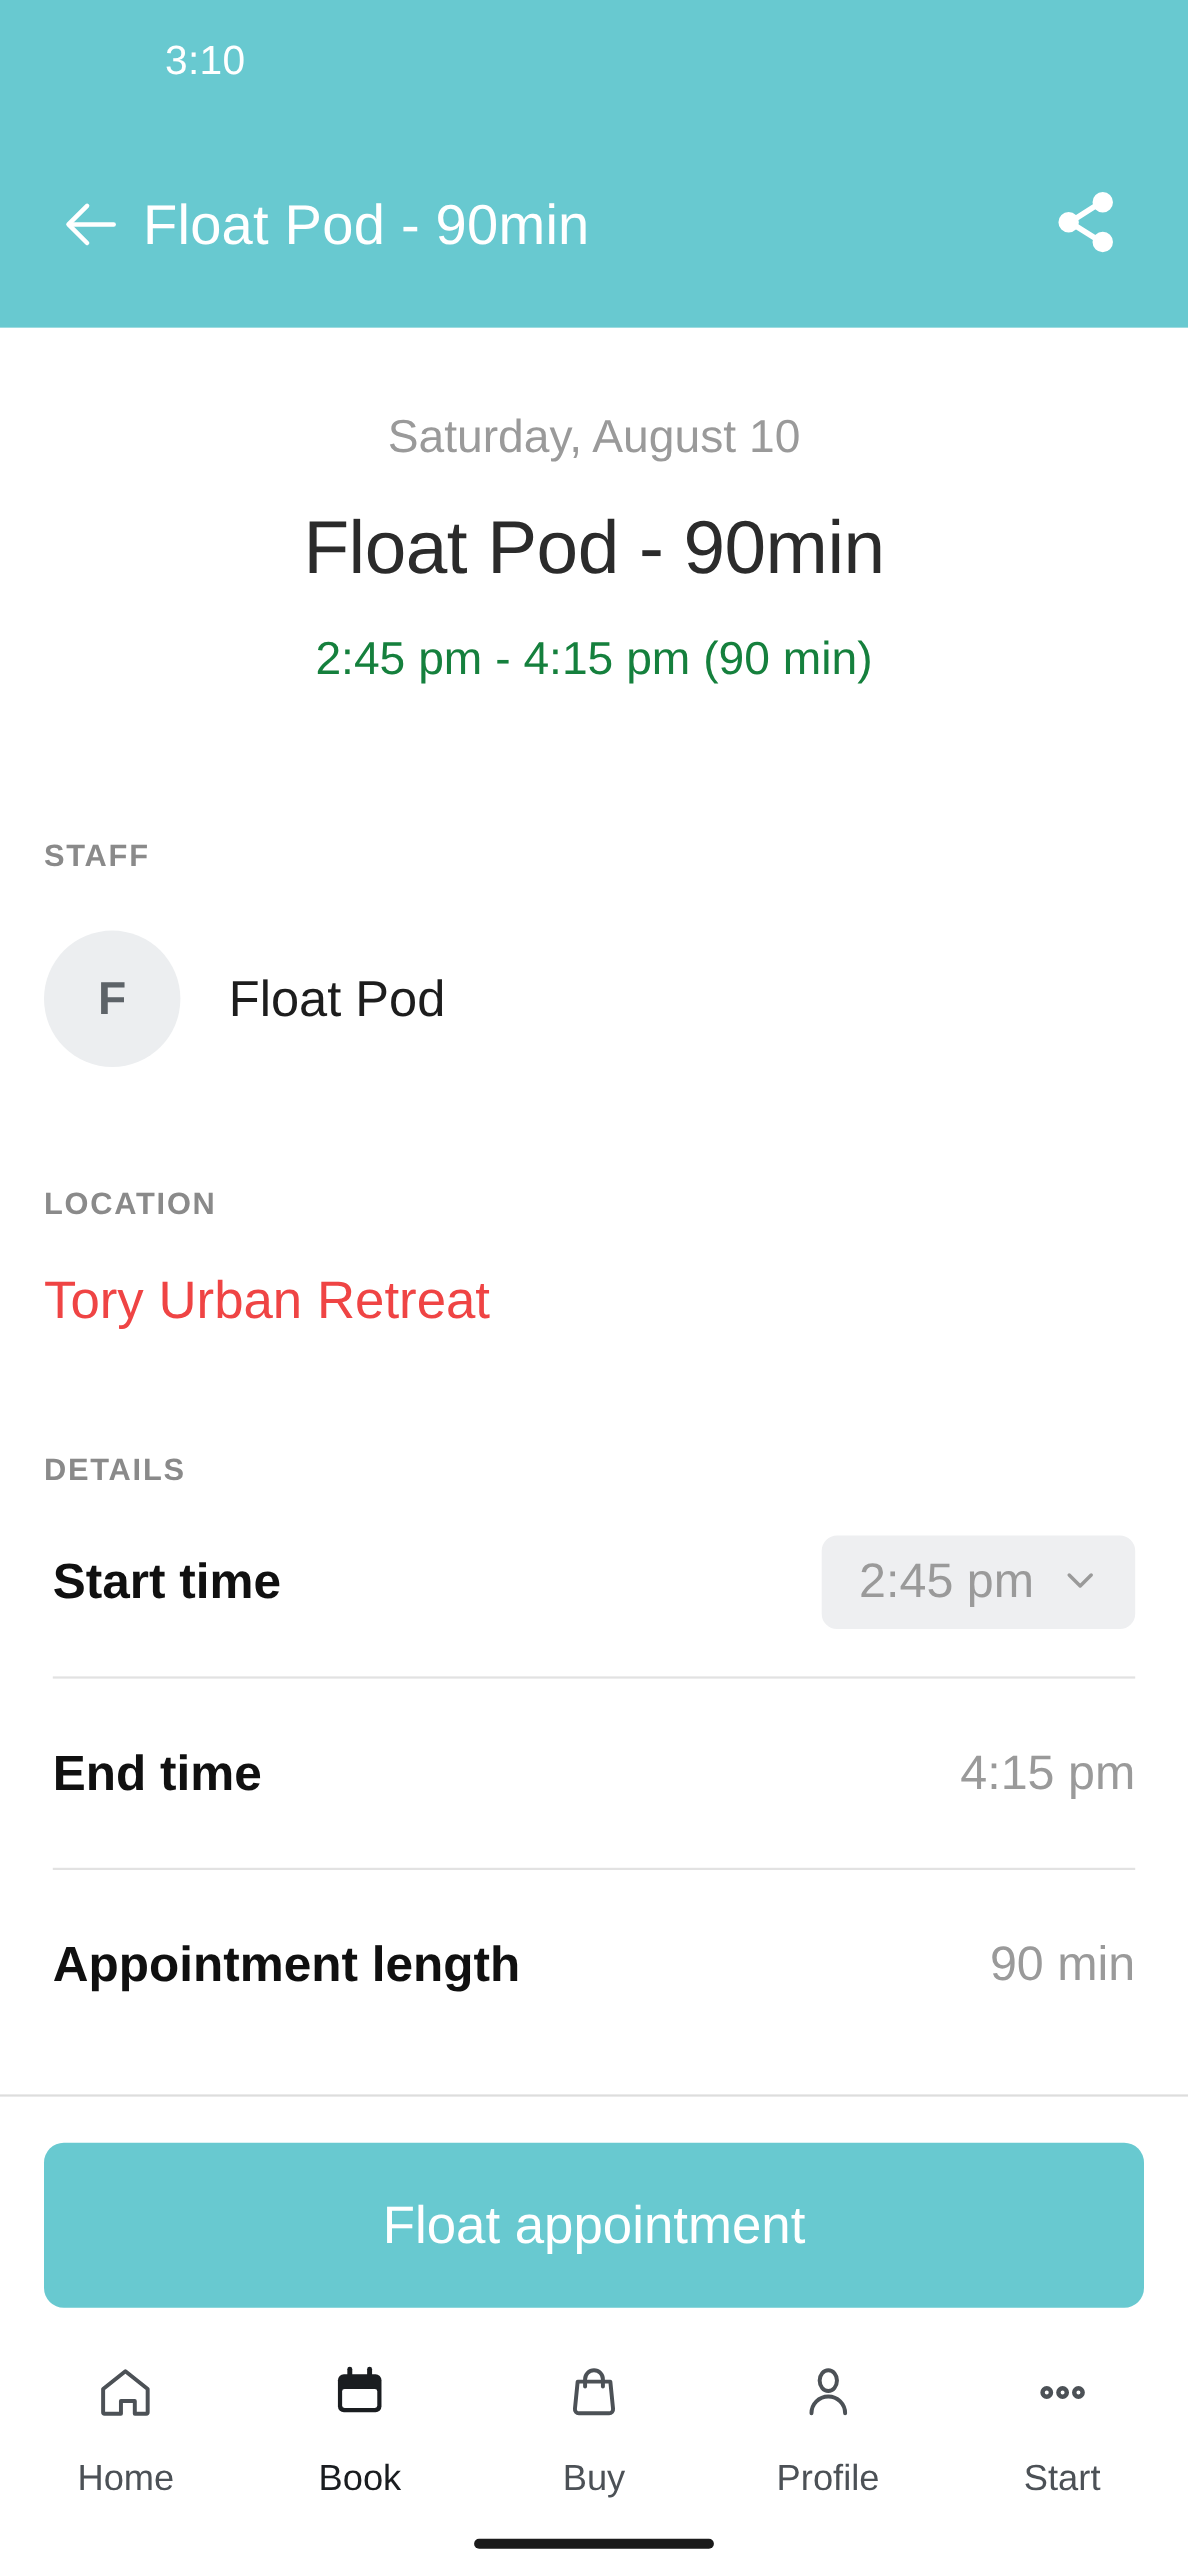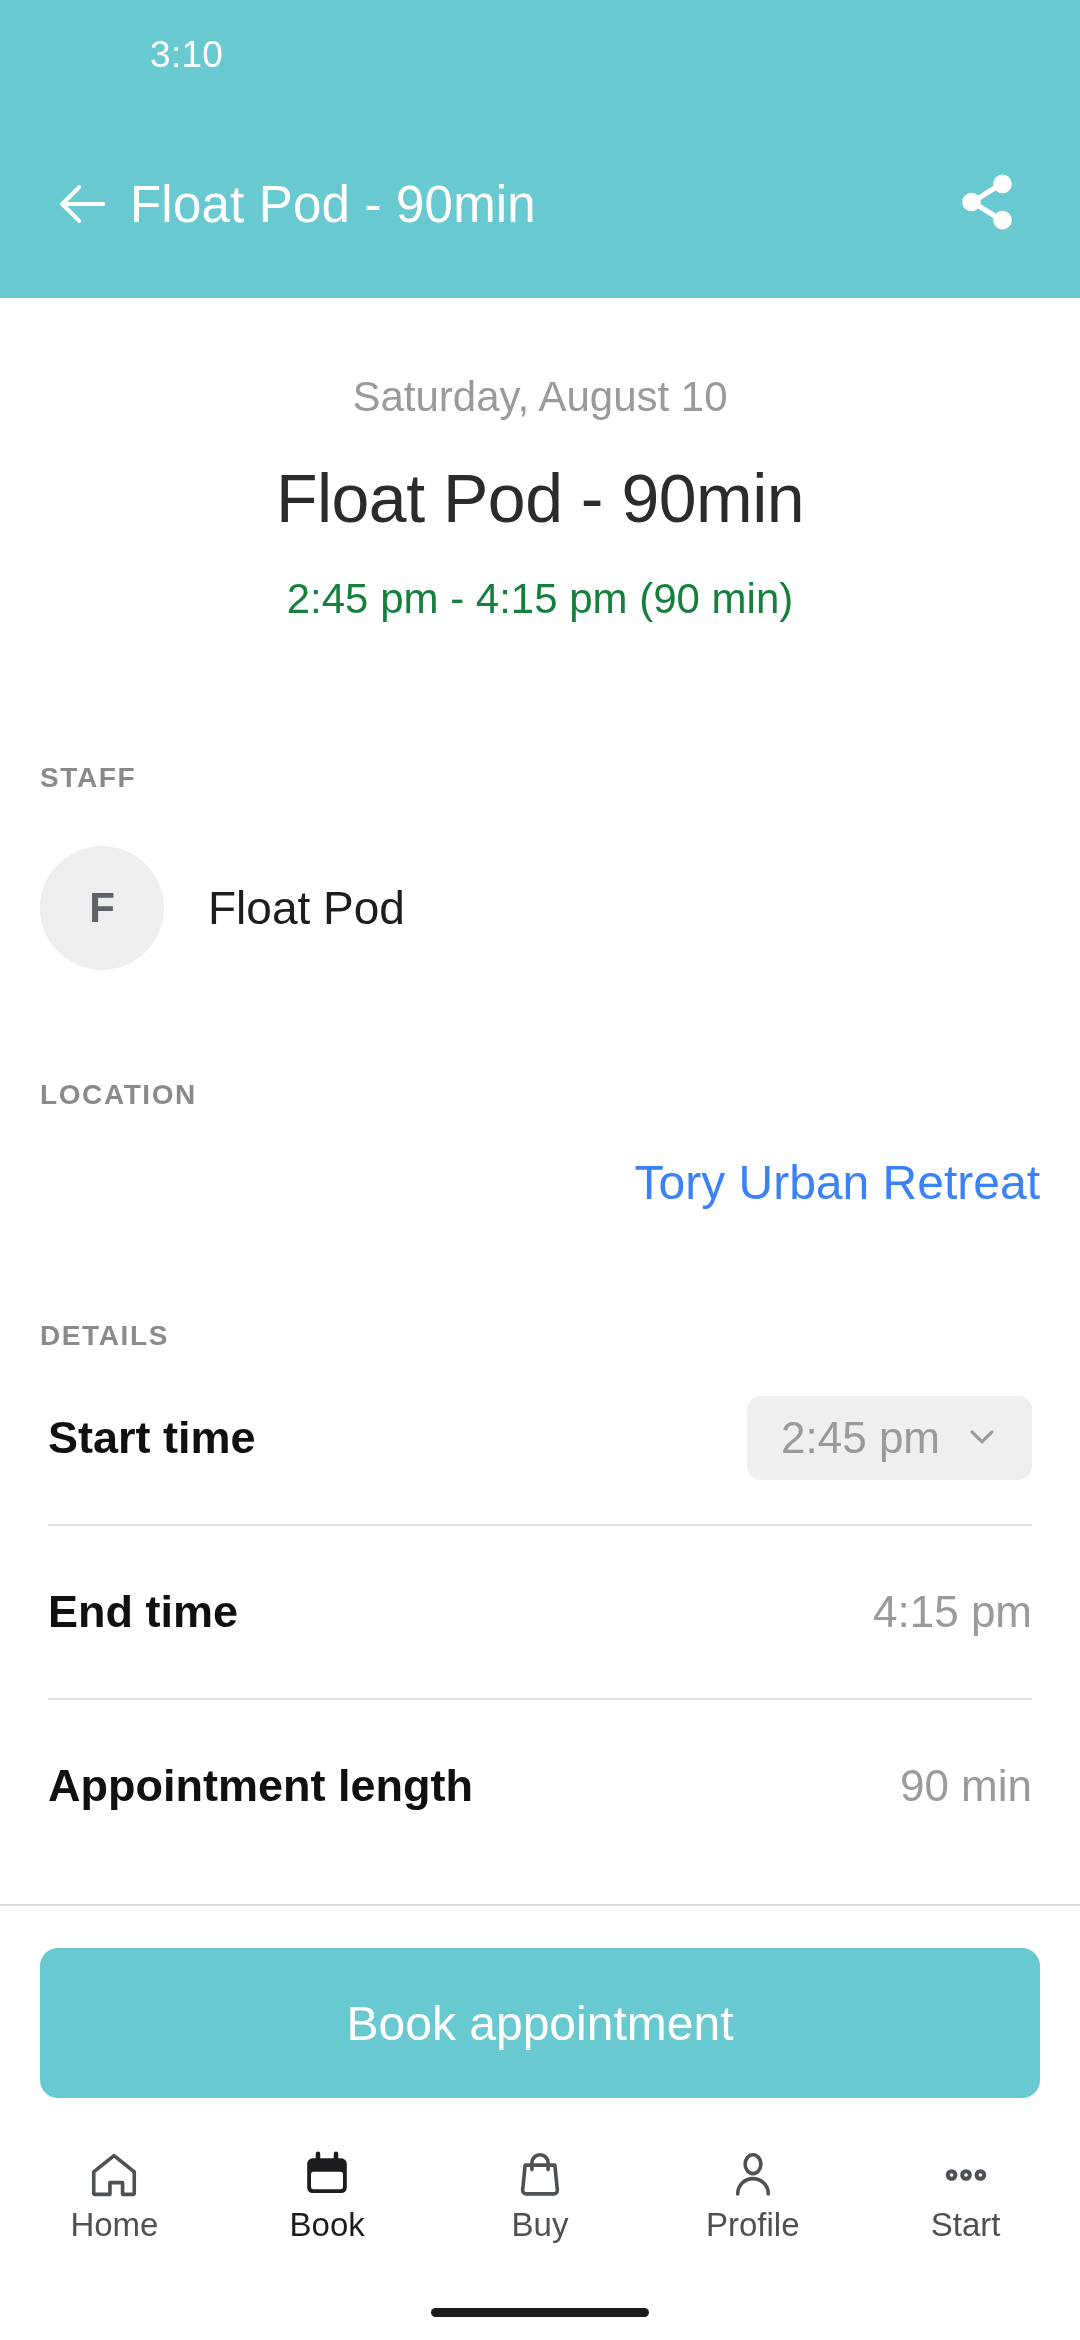--- a/index.html
+++ b/index.html
@@ -128,9 +128,8 @@
   .location-value {
     padding:0 40px;
     margin-top:44px;
-    color:#3b82f6;
+    color:#ef4444;
     font-size:48px;
-    text-align:right;
   }
 
   .details-block { margin-top:110px; }

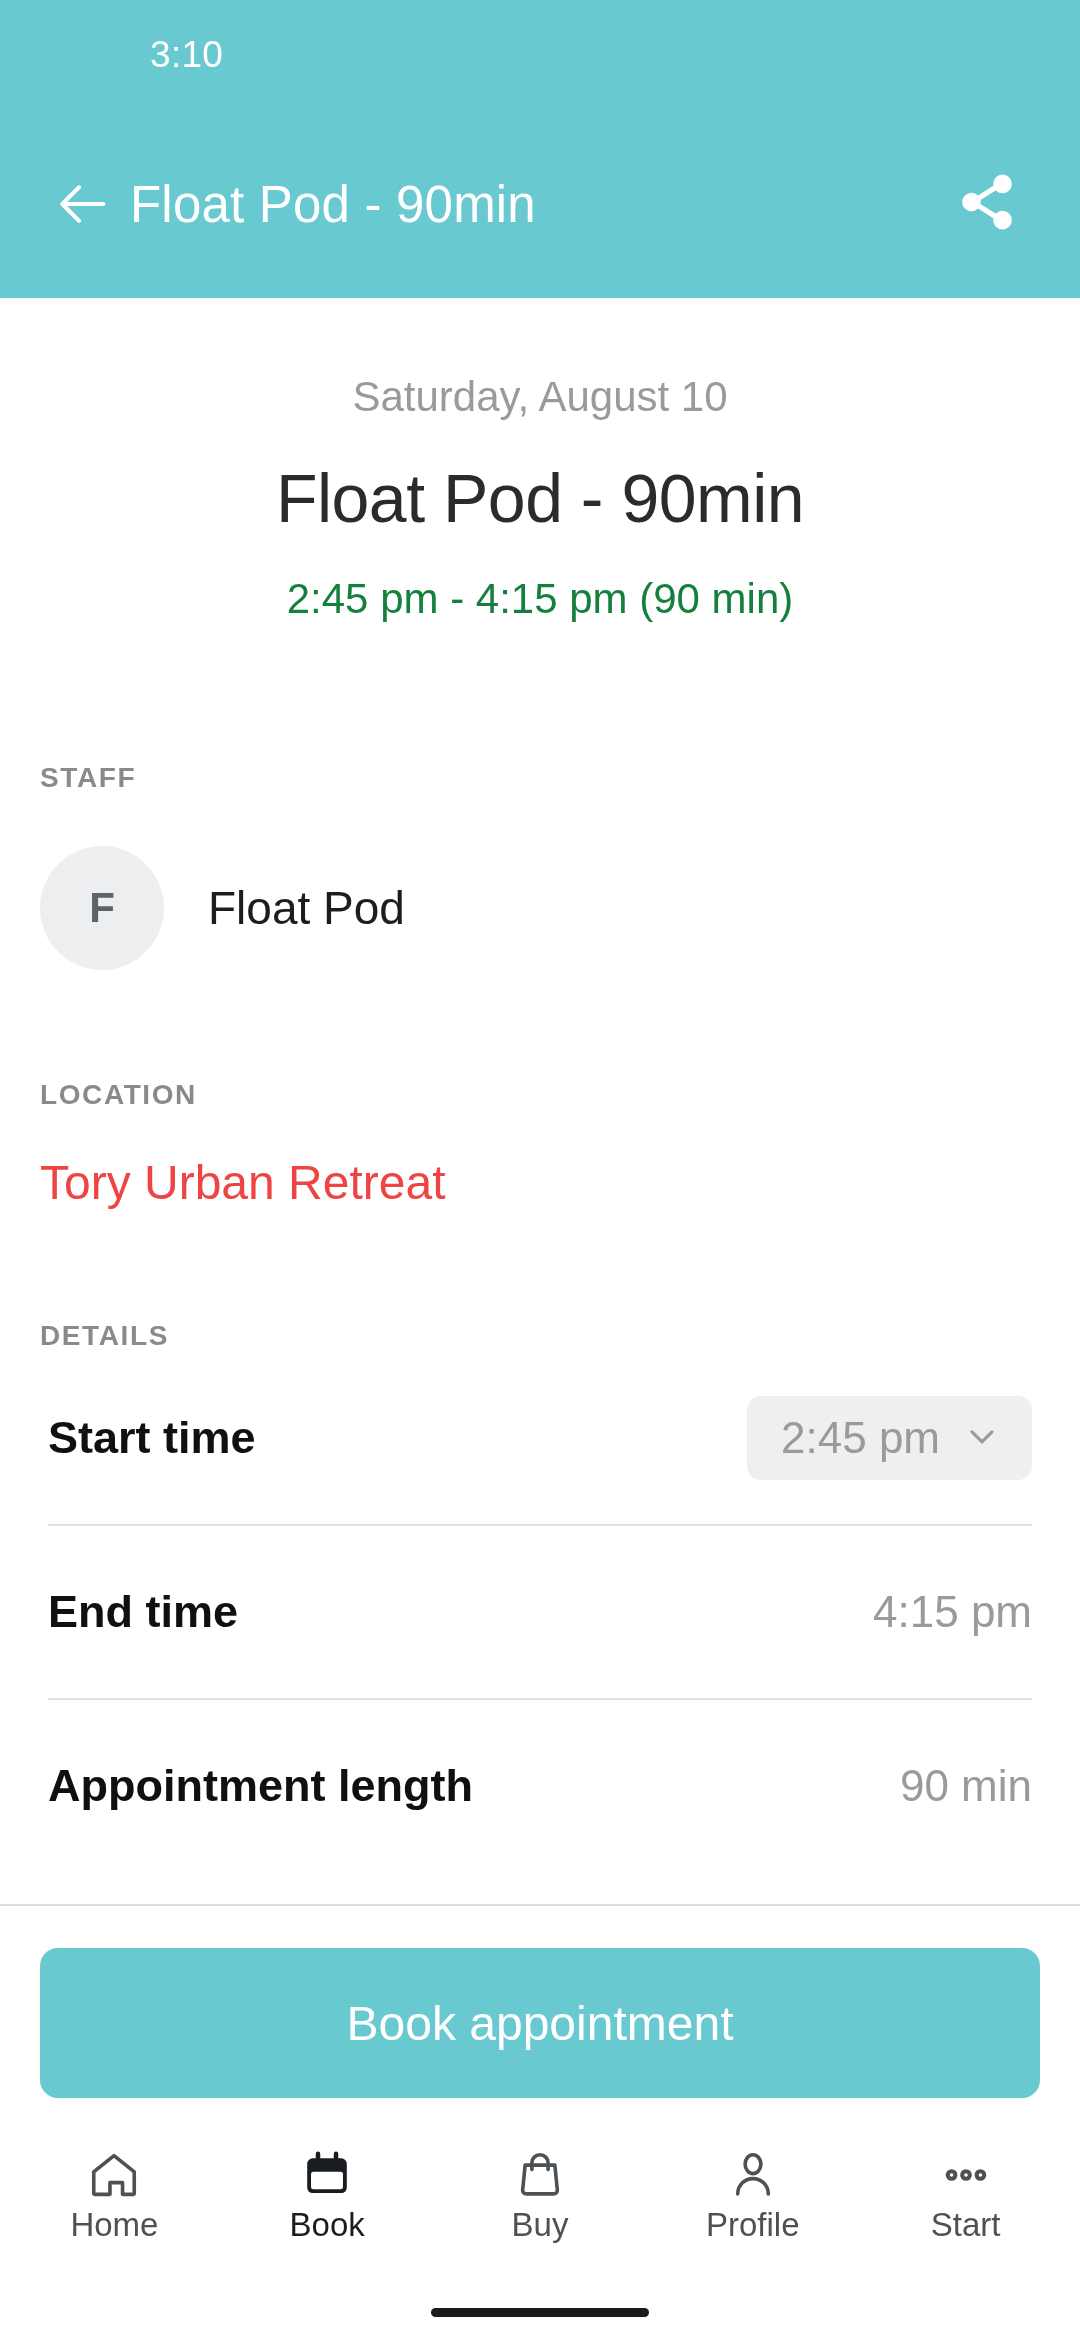--- a/index.html
+++ b/index.html
@@ -313,7 +313,7 @@
 
       <div class="cta-wrap">
         <button class="cta-btn">
-          <span class="cta-label">Book appointment</span>
+          <span class="cta-label">Float appointment</span>
         </button>
       </div>
 

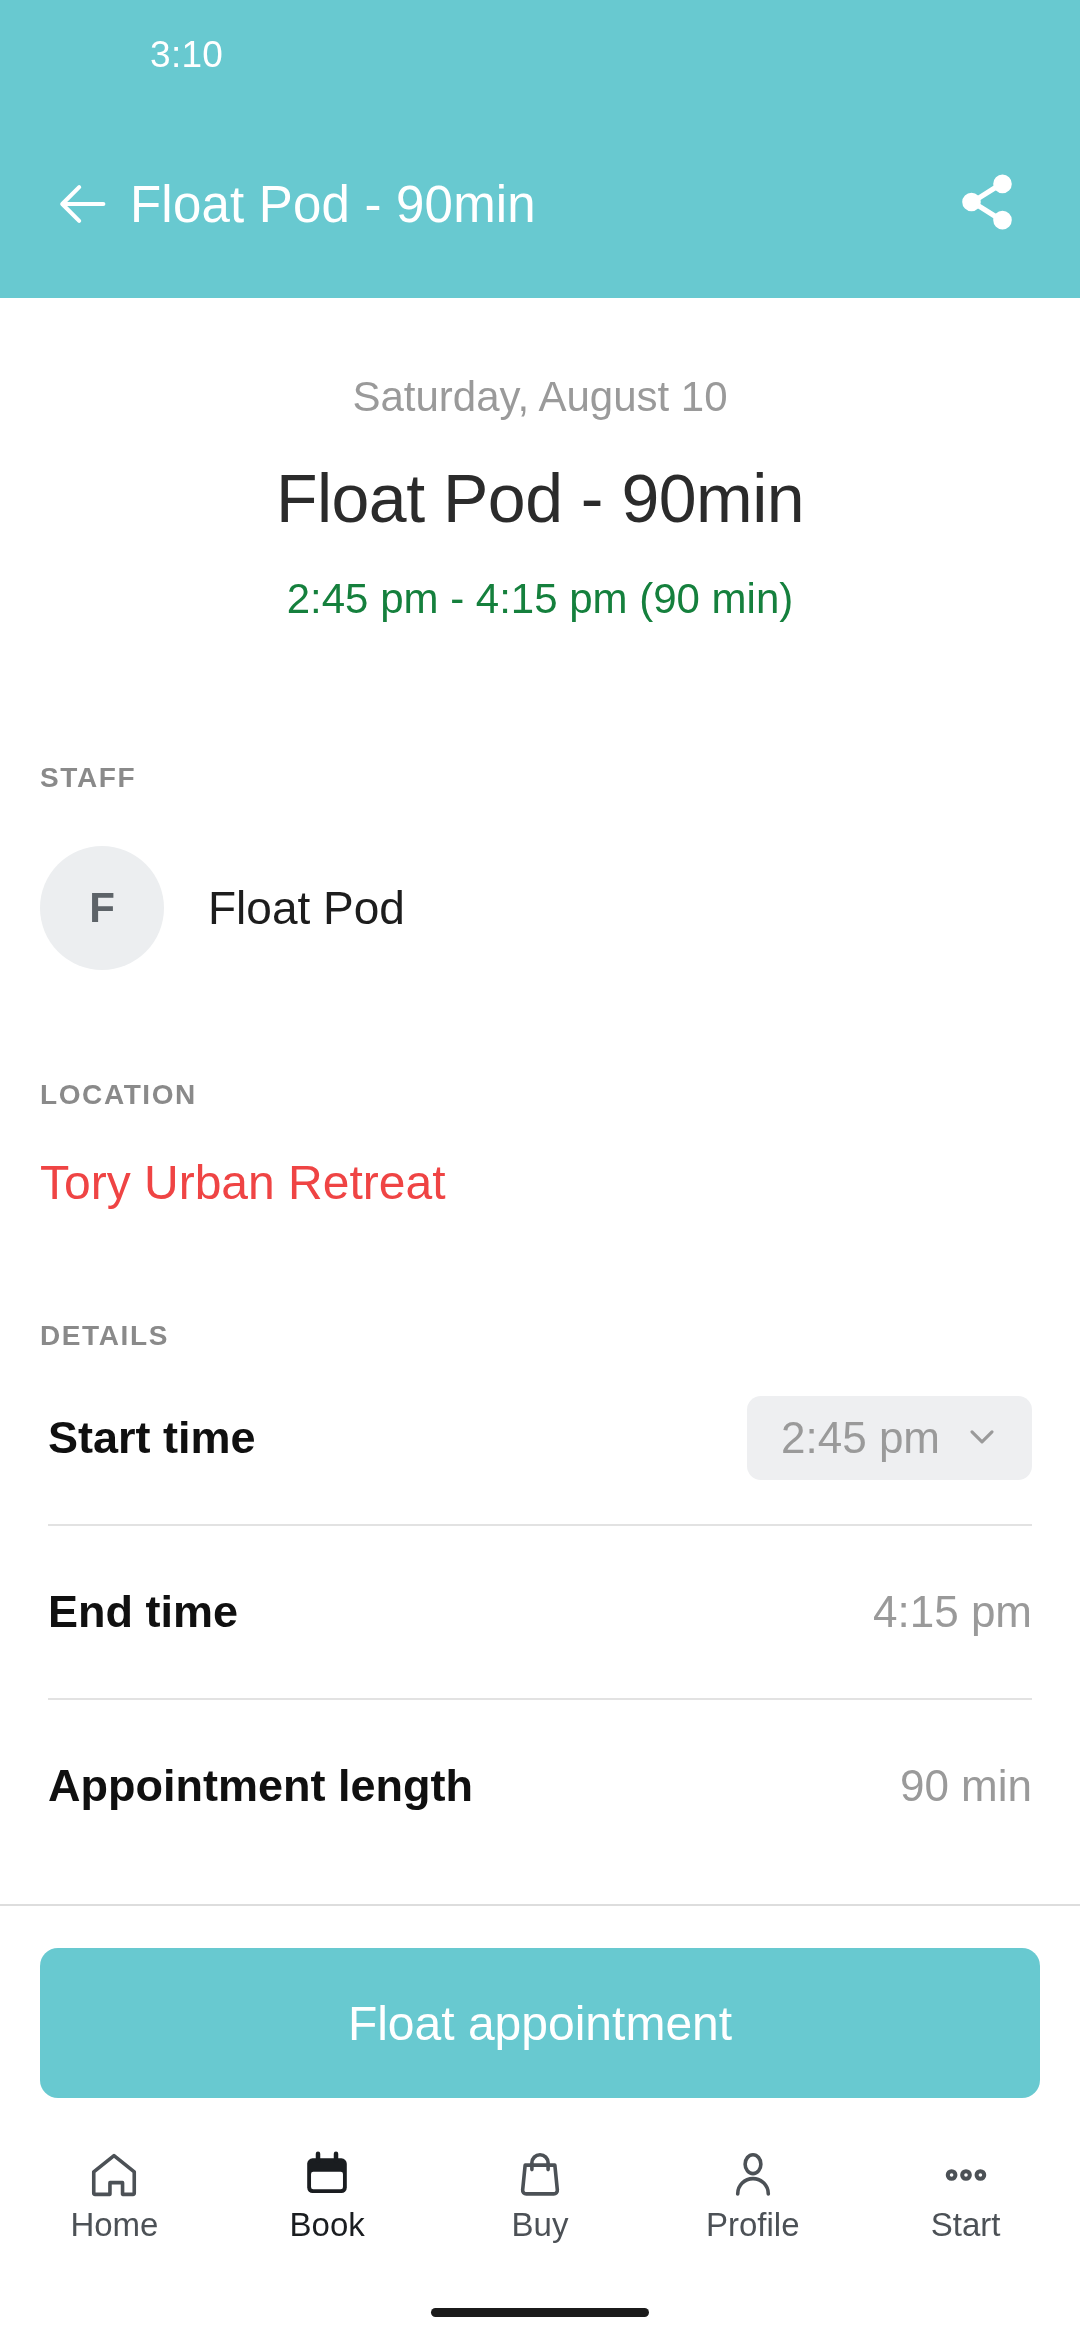--- a/index.html
+++ b/index.html
@@ -200,7 +200,7 @@
   .navitem {
     flex:1 1 0;
     display:flex; flex-direction:column; align-items:center;
-    gap:0;
+    gap:28px;
   }
   .nav-icon { height:62px; display:flex; align-items:center; justify-content:center; }
   .nav-label {

